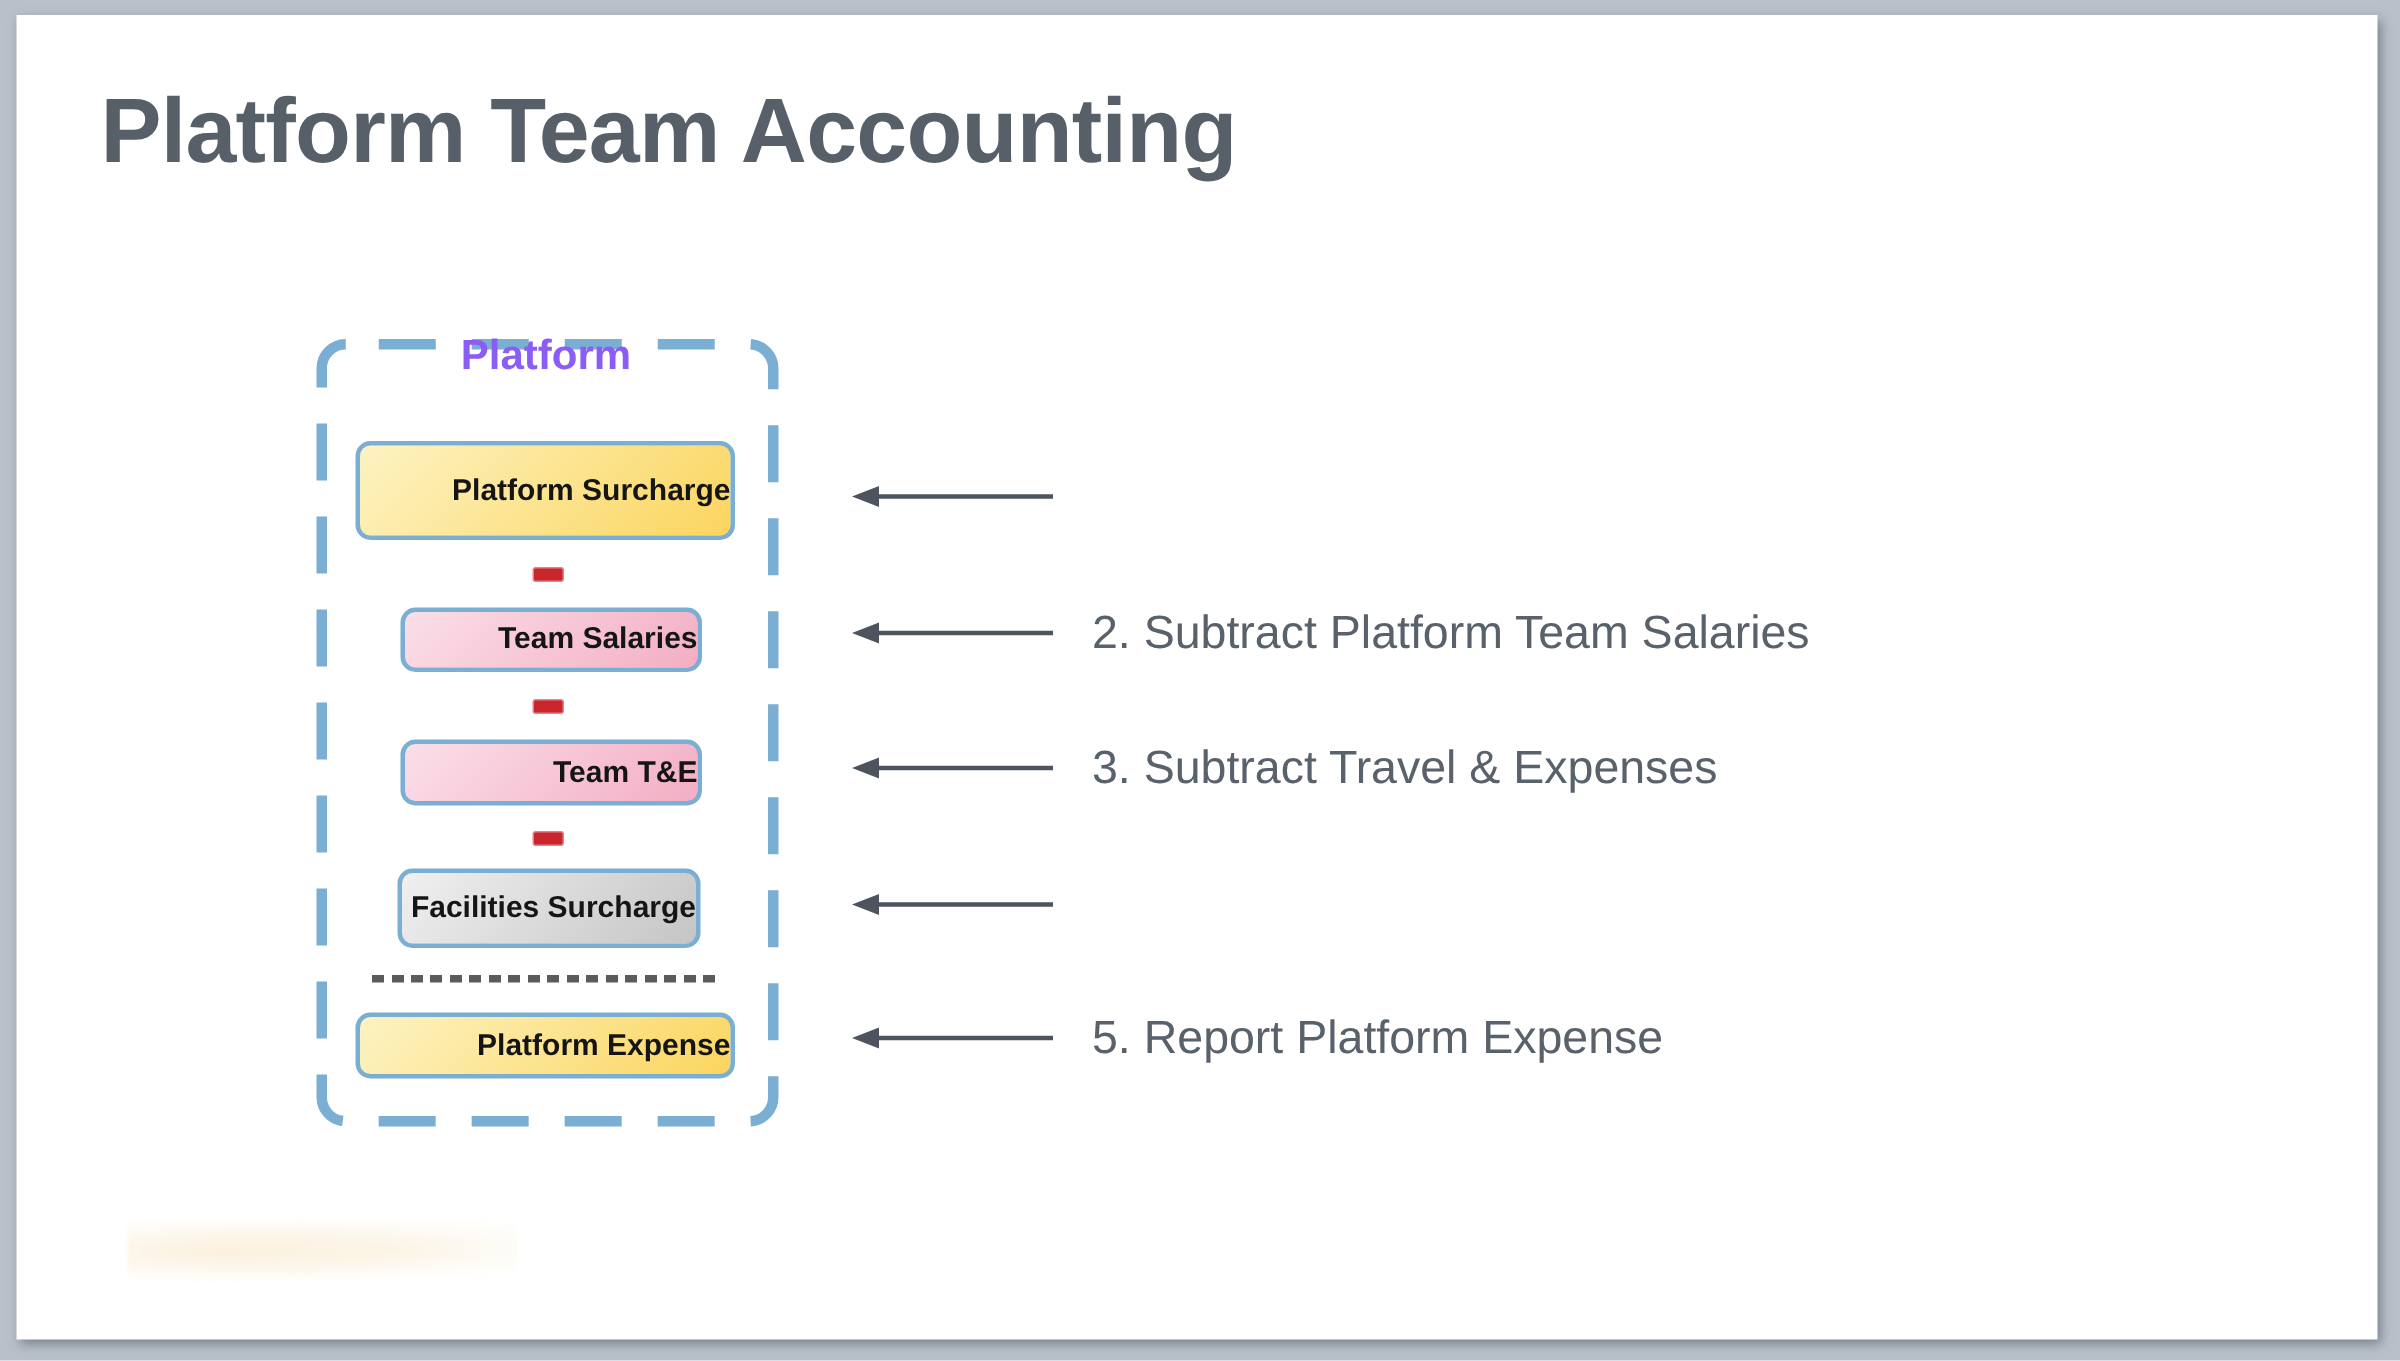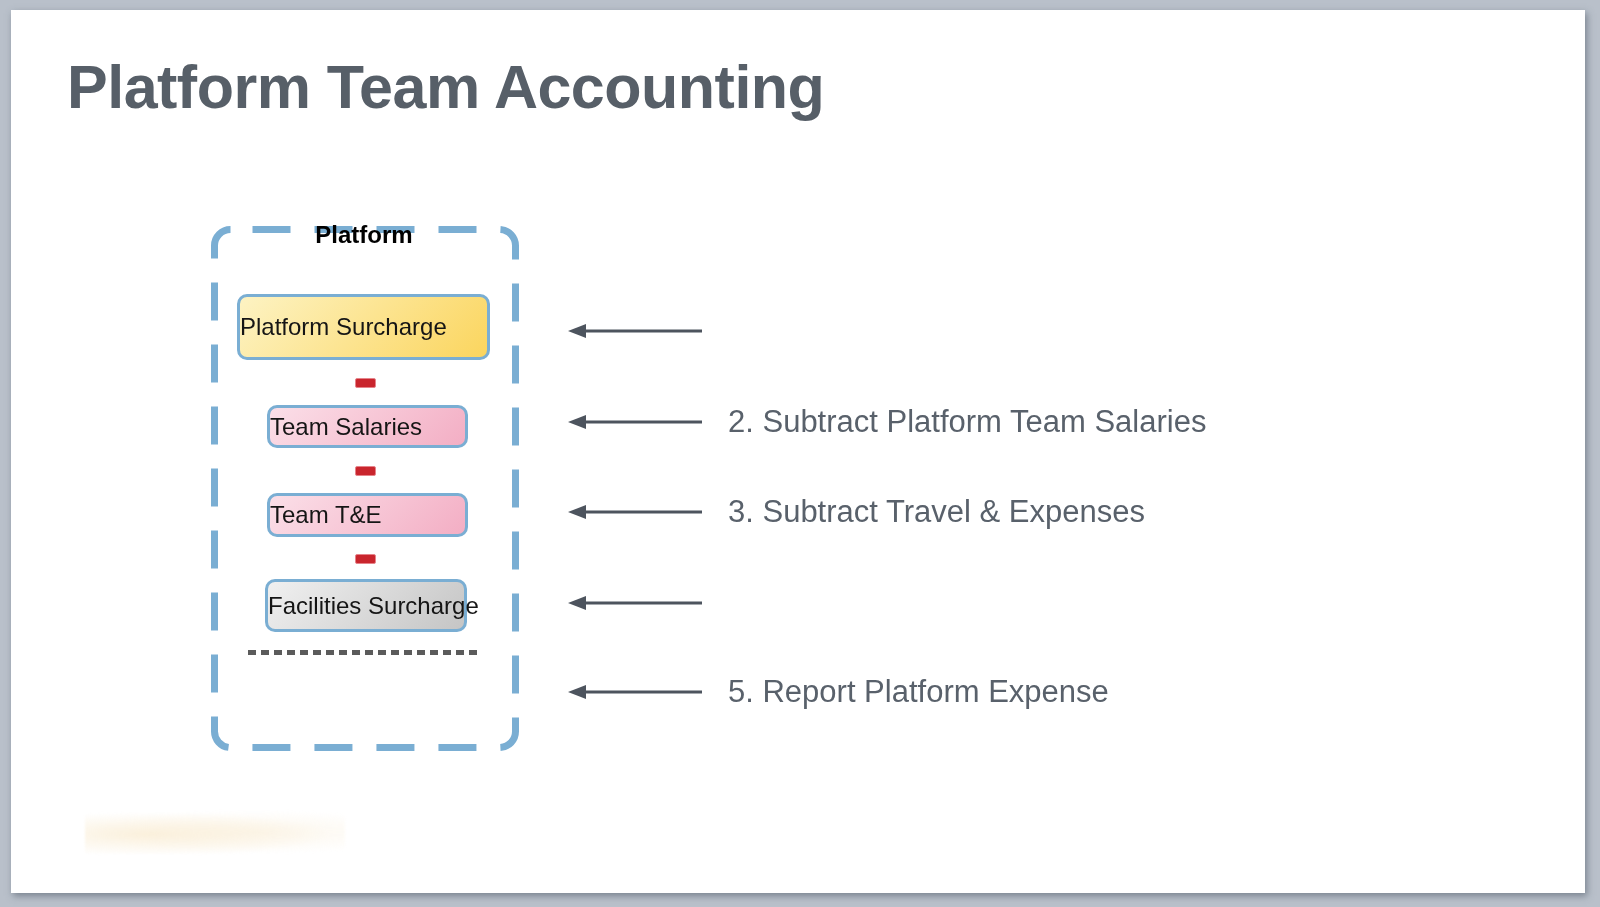--- a/index.html
+++ b/index.html
@@ -34,9 +34,9 @@
     position: absolute;
     left: 353px; top: 211px;
     transform: translateX(-50%);
-    font-size: 24px;
+    font-size: 28px;
     font-weight: bold;
-    color: #000000;
+    color: #8b5cf6;
     white-space: nowrap;
   }
   .fbox {

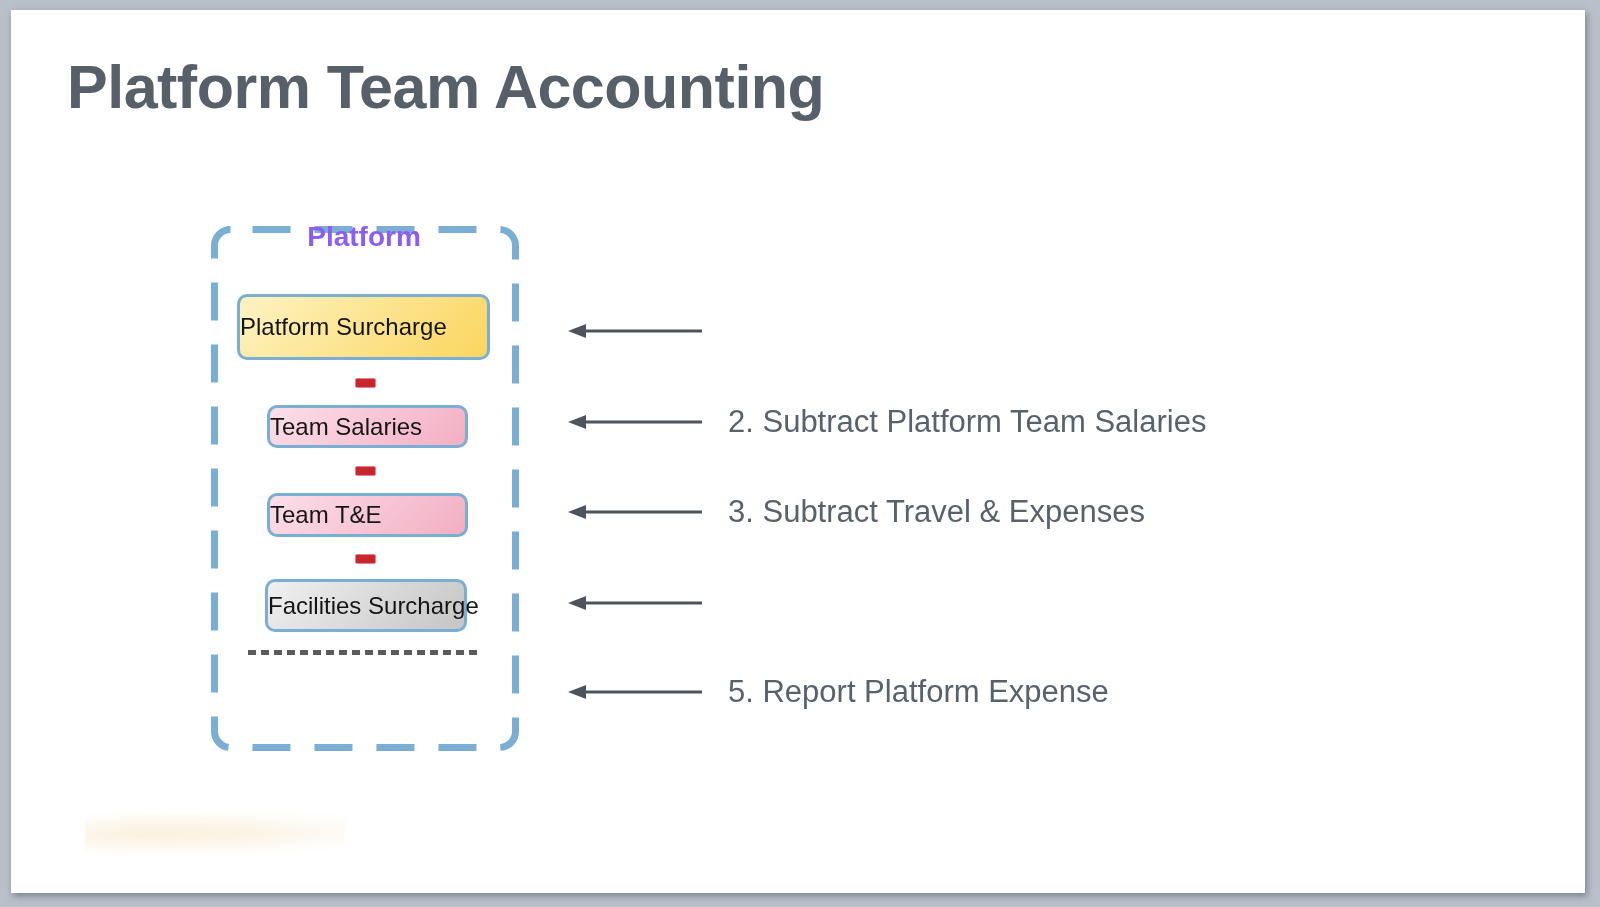--- a/index.html
+++ b/index.html
@@ -41,13 +41,14 @@
   }
   .fbox {
     position: absolute;
-    display: flex; align-items: center; justify-content: flex-start;
+    display: flex; align-items: center; justify-content: flex-end;
     border: 3px solid #7aaed3;
     border-radius: 10px;
     box-sizing: border-box;
-    font-size: 24px;
+    font-size: 20px;
     color: #151515;
     white-space: nowrap;
+    font-weight: bold;
   }
   .fbox.yellow { background: linear-gradient(135deg, #fdf3c3 0%, #fbd55e 100%); }
   .fbox.pink   { background: linear-gradient(135deg, #fbdfe8 0%, #f3aec4 100%); }

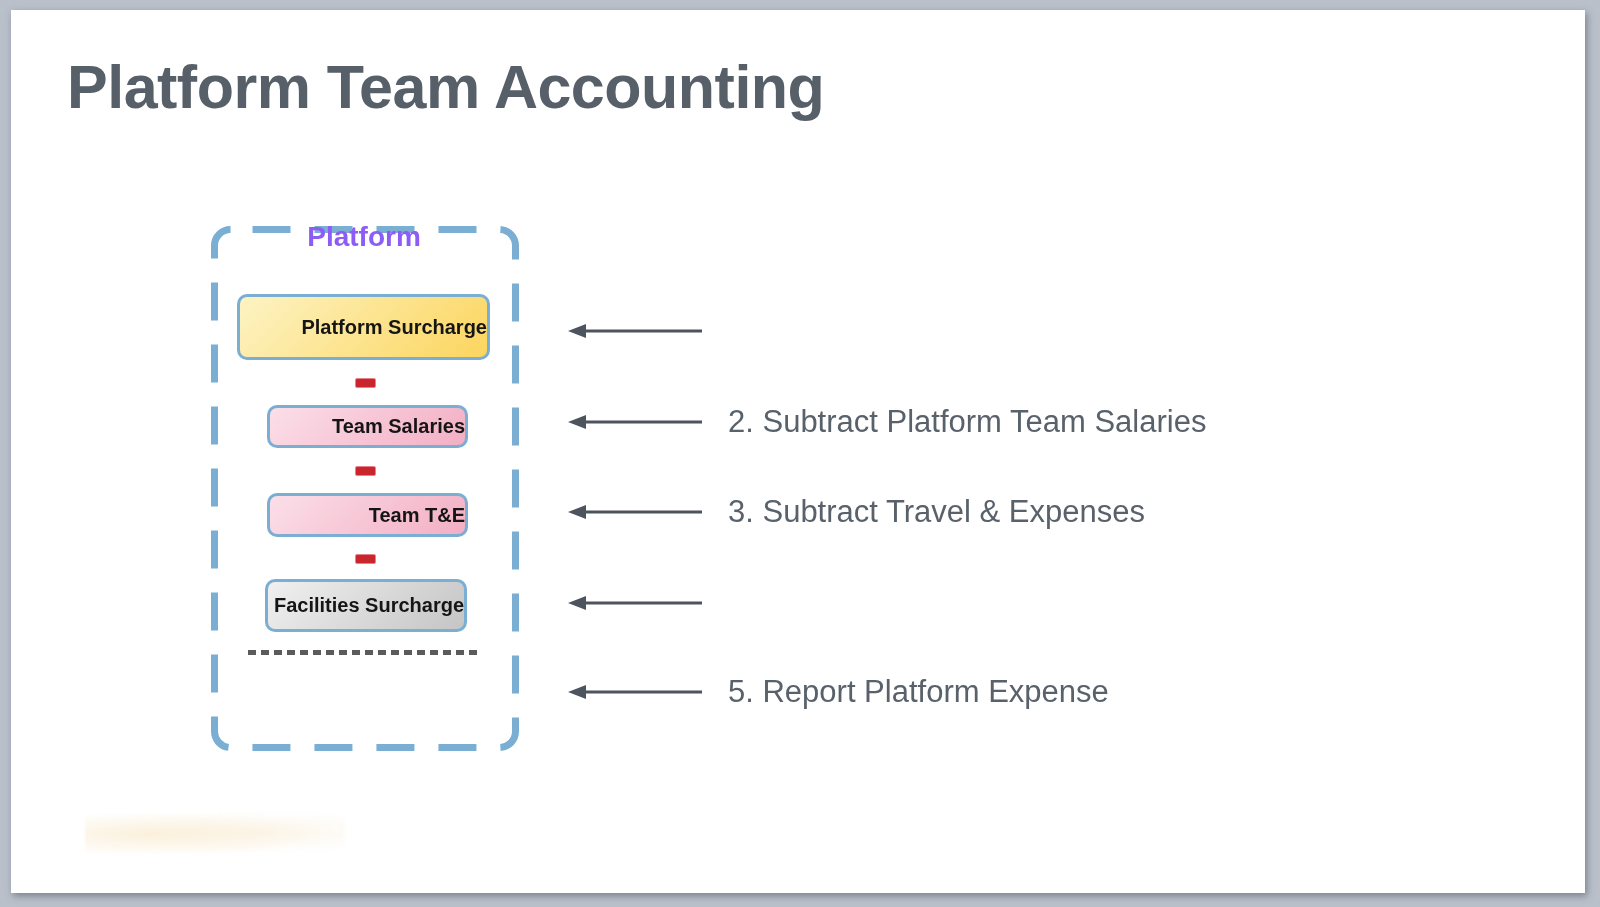--- a/index.html
+++ b/index.html
@@ -137,6 +137,9 @@
     <span>Facilities Surcharge</span>
   </div>
   <div class="divider"></div>
+  <div class="fbox yellow" id="box5">
+    <span>Platform Expense</span>
+  </div>
 
   <svg class="arrow" id="arrow1" viewBox="0 0 140 20" width="140" height="20">
     <line x1="135" y1="10" x2="16" y2="10" stroke="#4d545e" stroke-width="3"></line>

